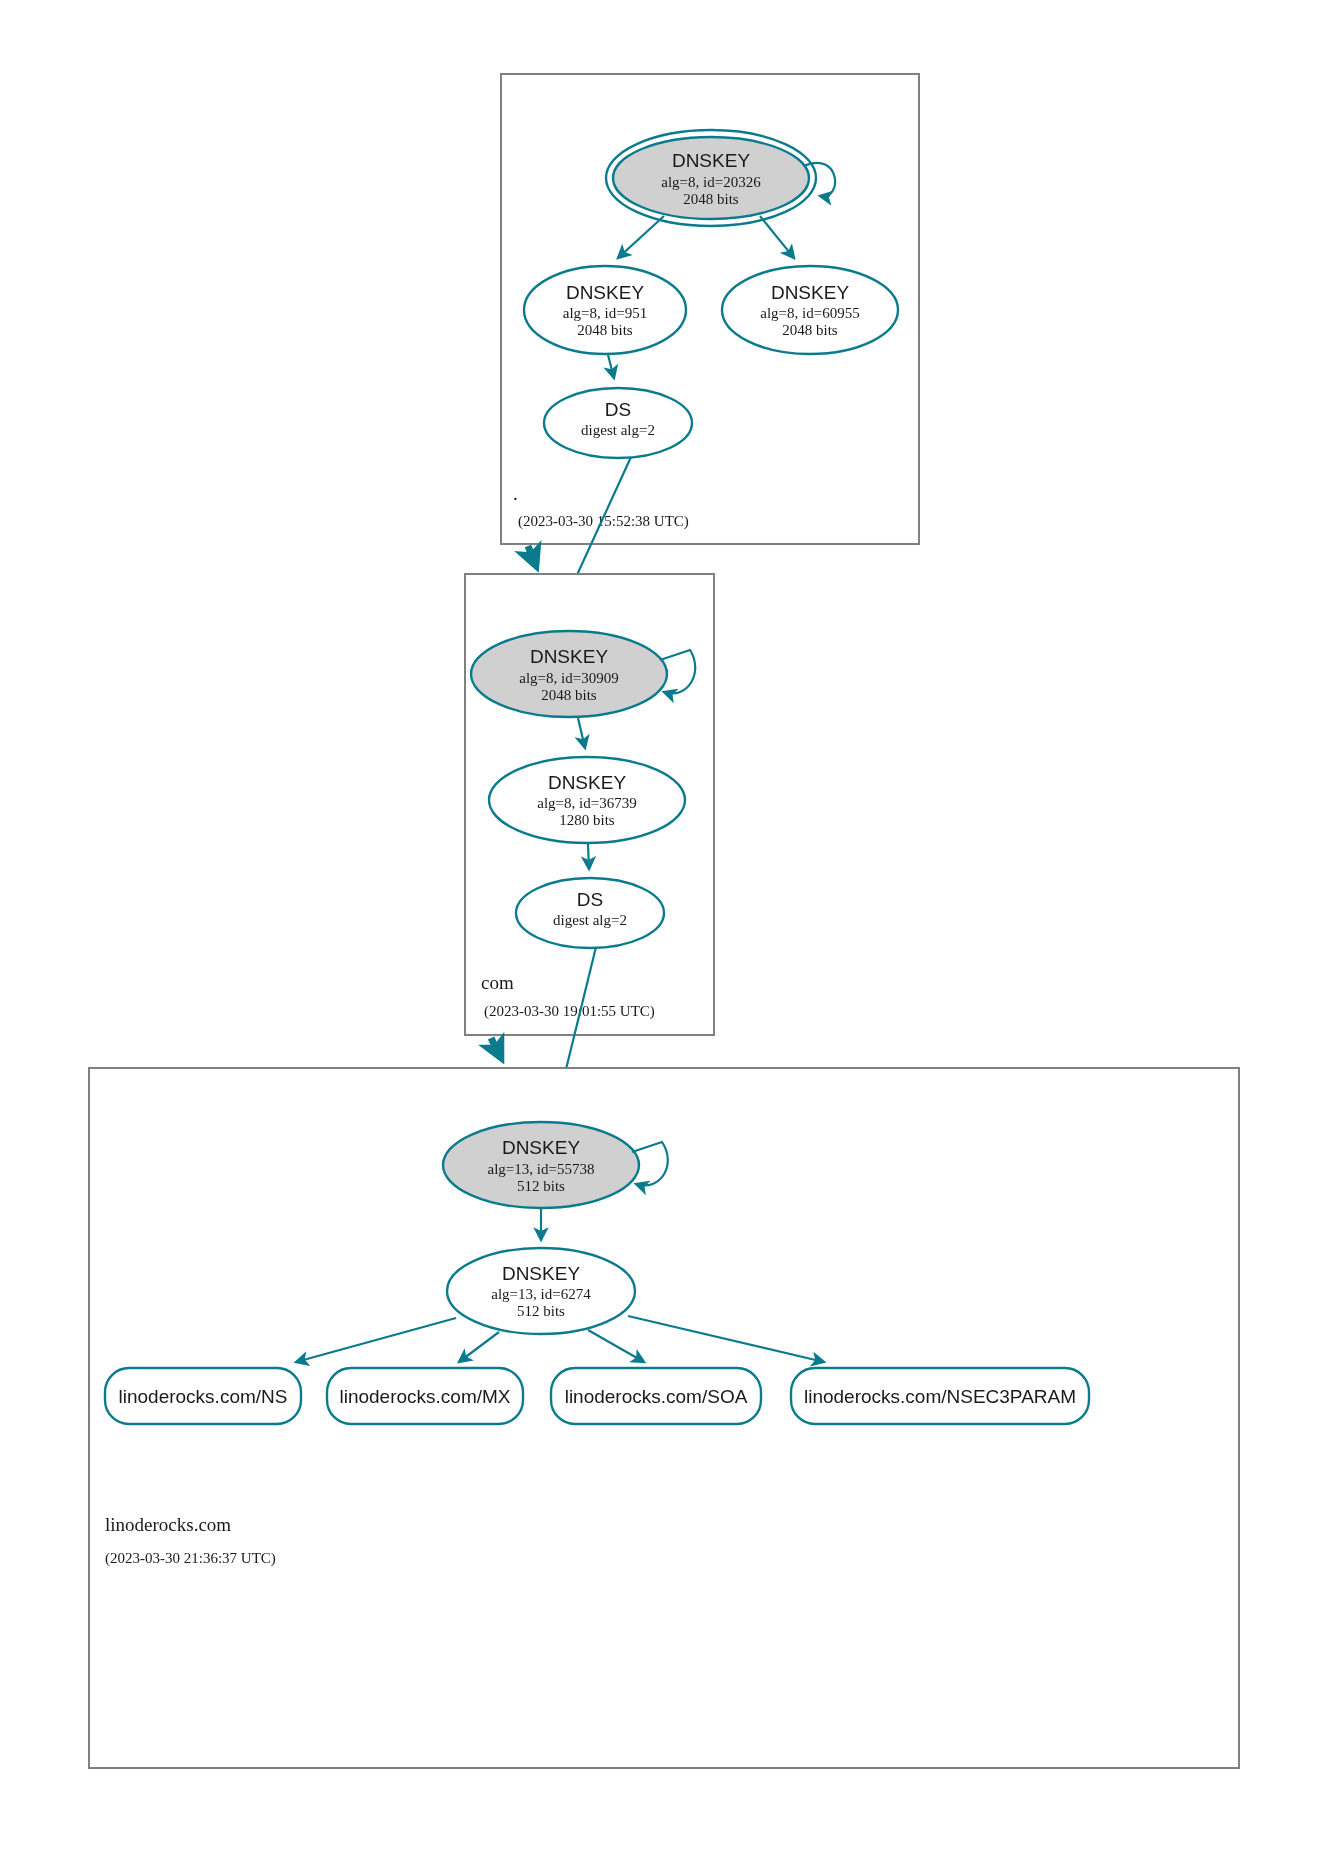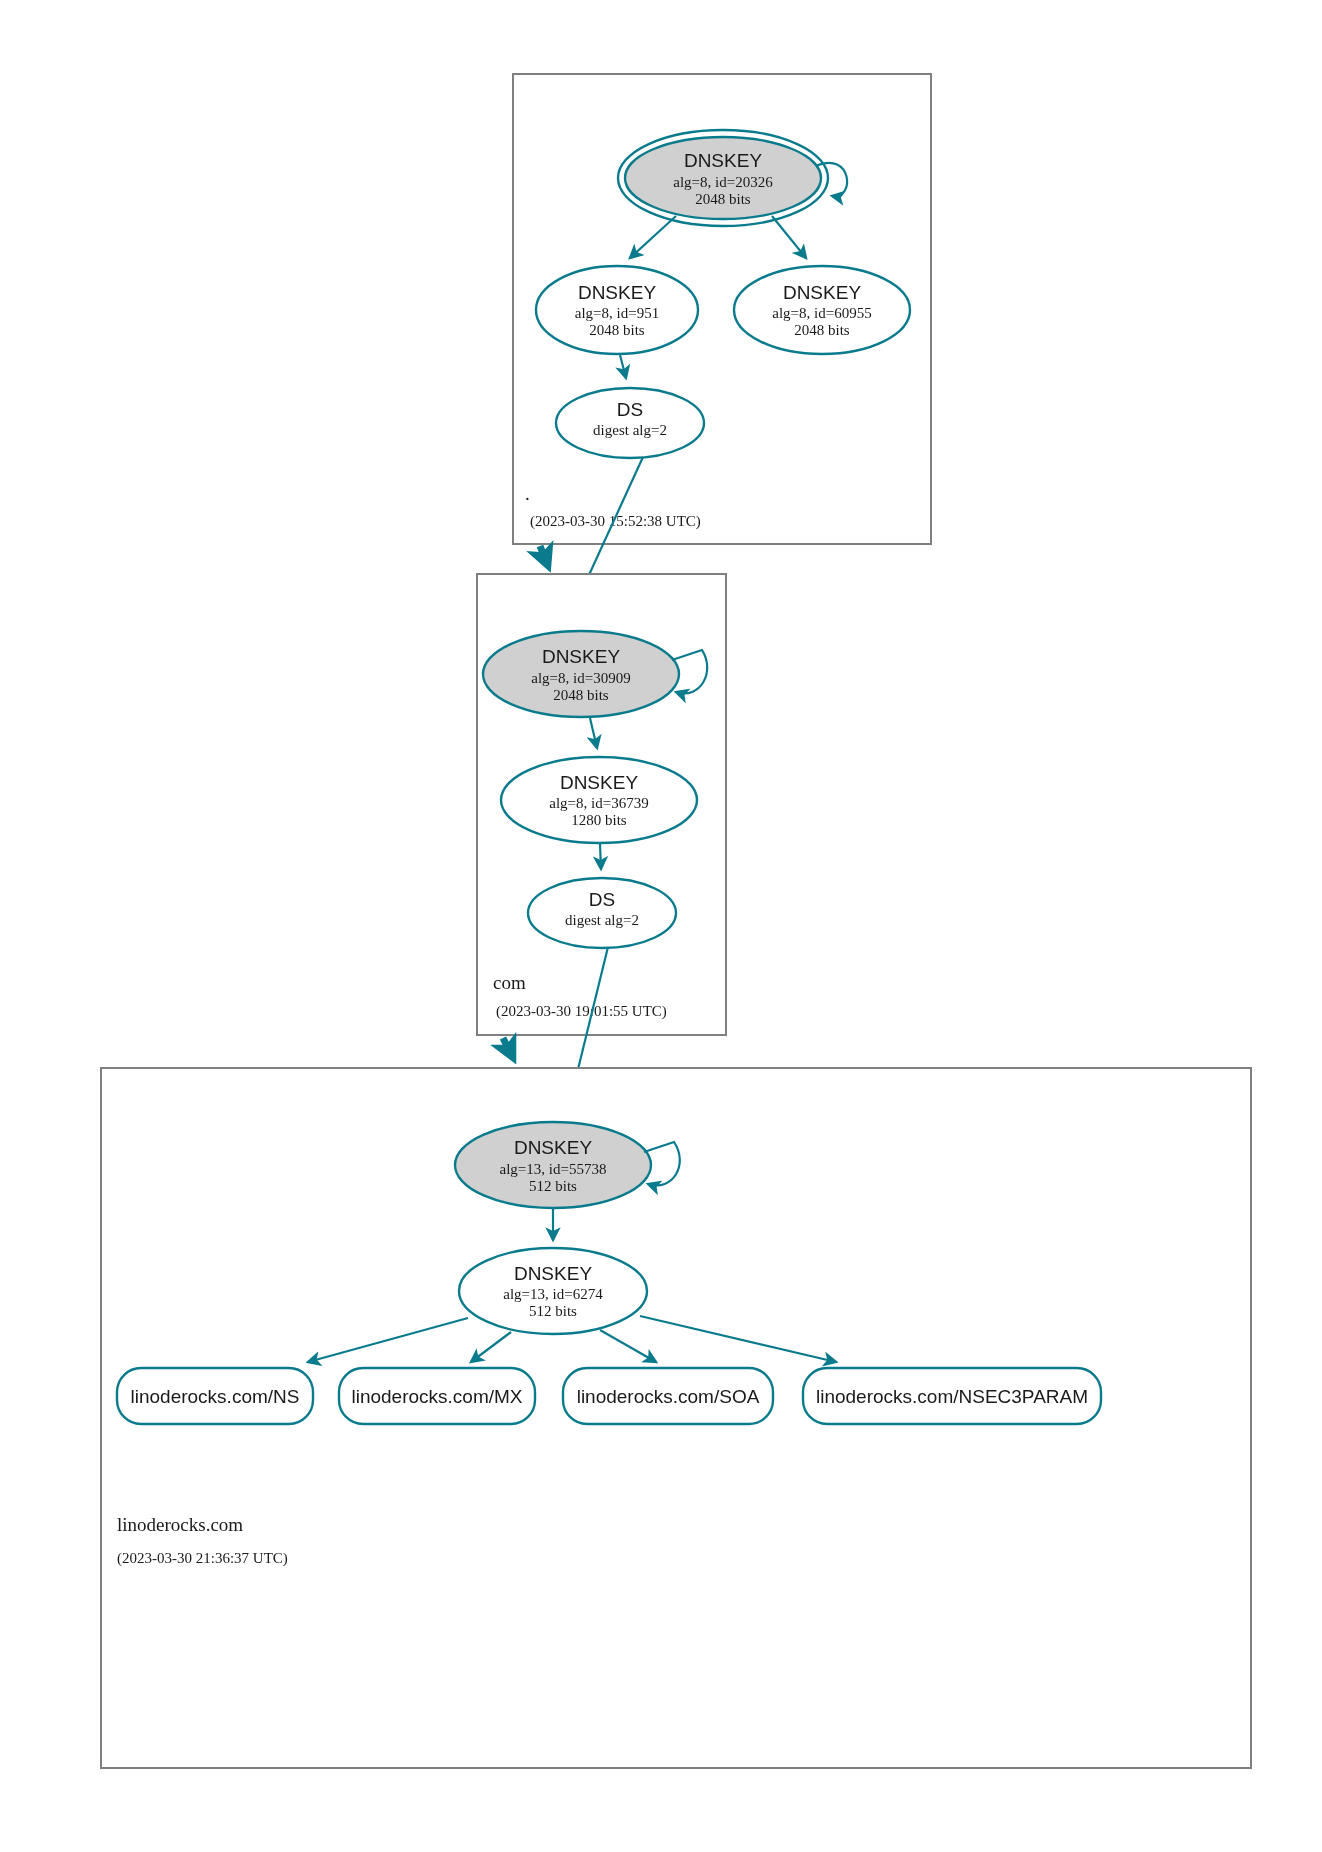--- a/index.html
+++ b/index.html
@@ -17,7 +17,7 @@
   }
   #stage {
     position: absolute;
-    left: 16px; top: 0;
+    left: 4px; top: 0;
     width: 1246px;
     height: 1852px;
   }

